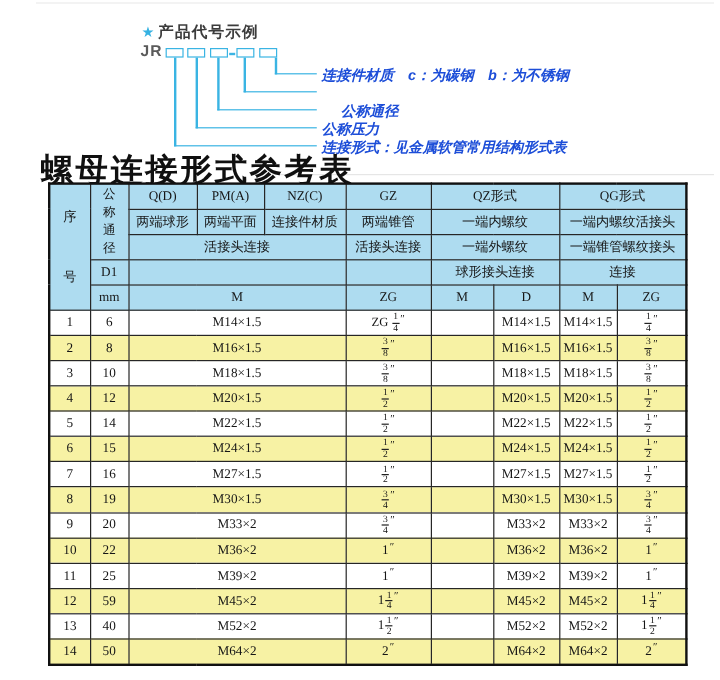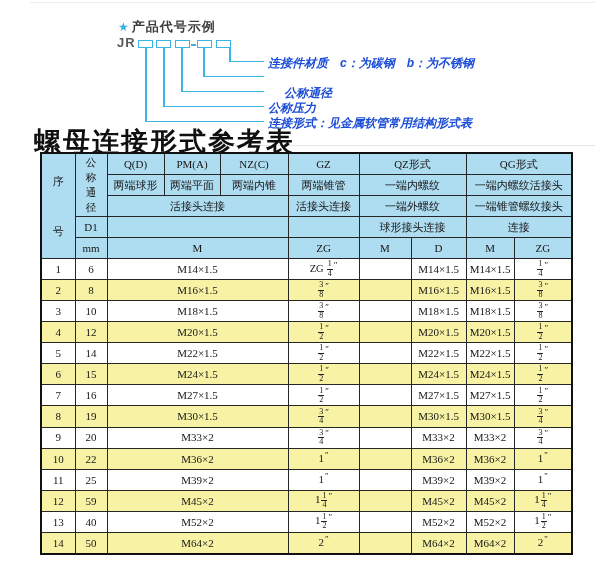--- a/index.html
+++ b/index.html
@@ -130,7 +130,7 @@
     <tr>
       <td class="hd">两端球形</td>
       <td class="hd">两端平面</td>
-      <td class="hd">两端内锥</td>
+      <td class="hd">连接件材质</td>
       <td class="hd">两端锥管</td>
       <td class="hd" colspan="2">一端内螺纹</td>
       <td class="hd" colspan="2">一端内螺纹活接头</td>

